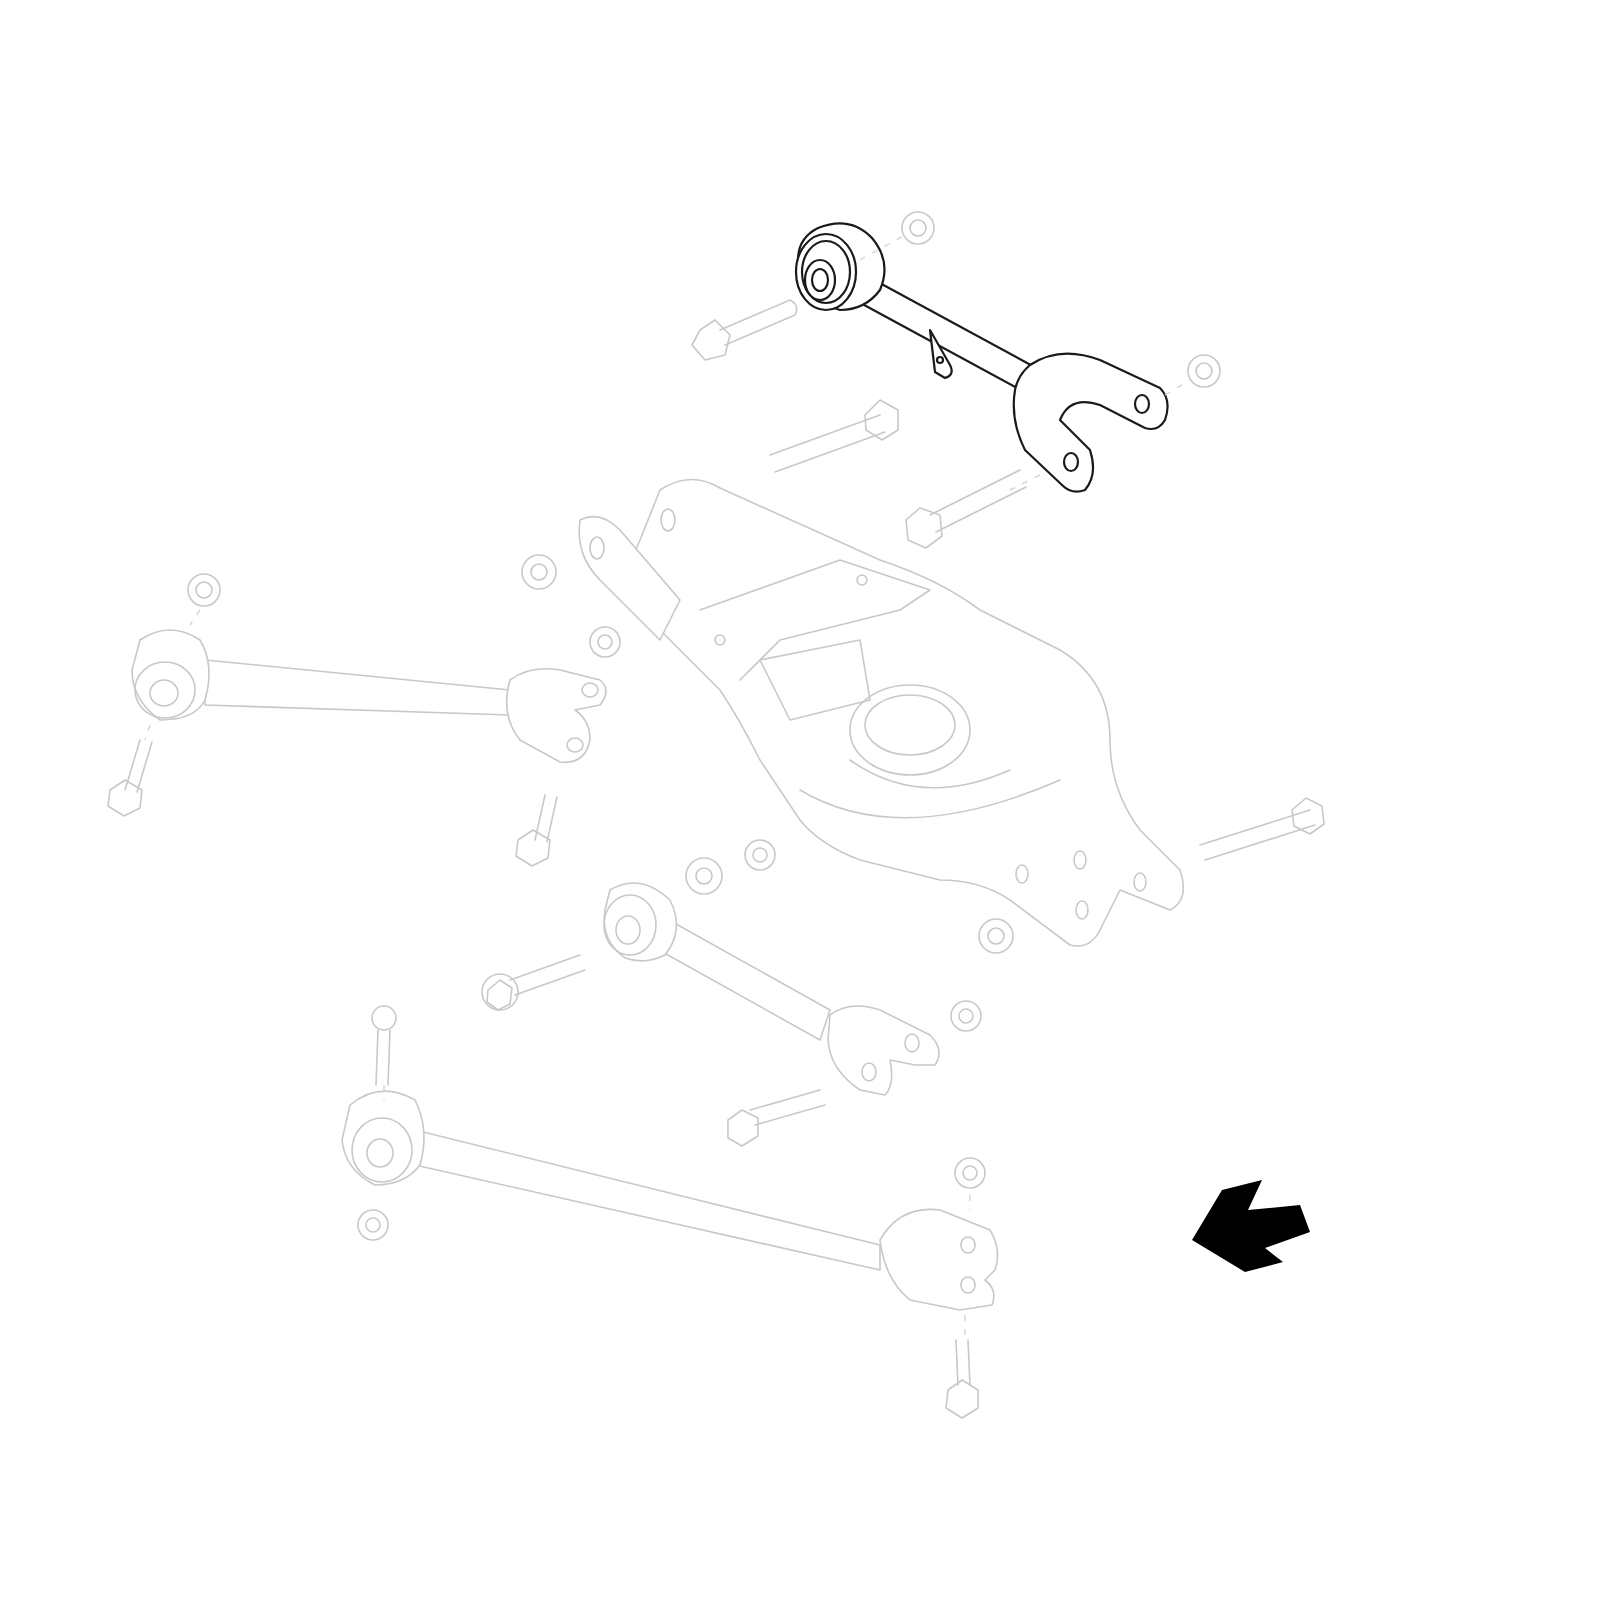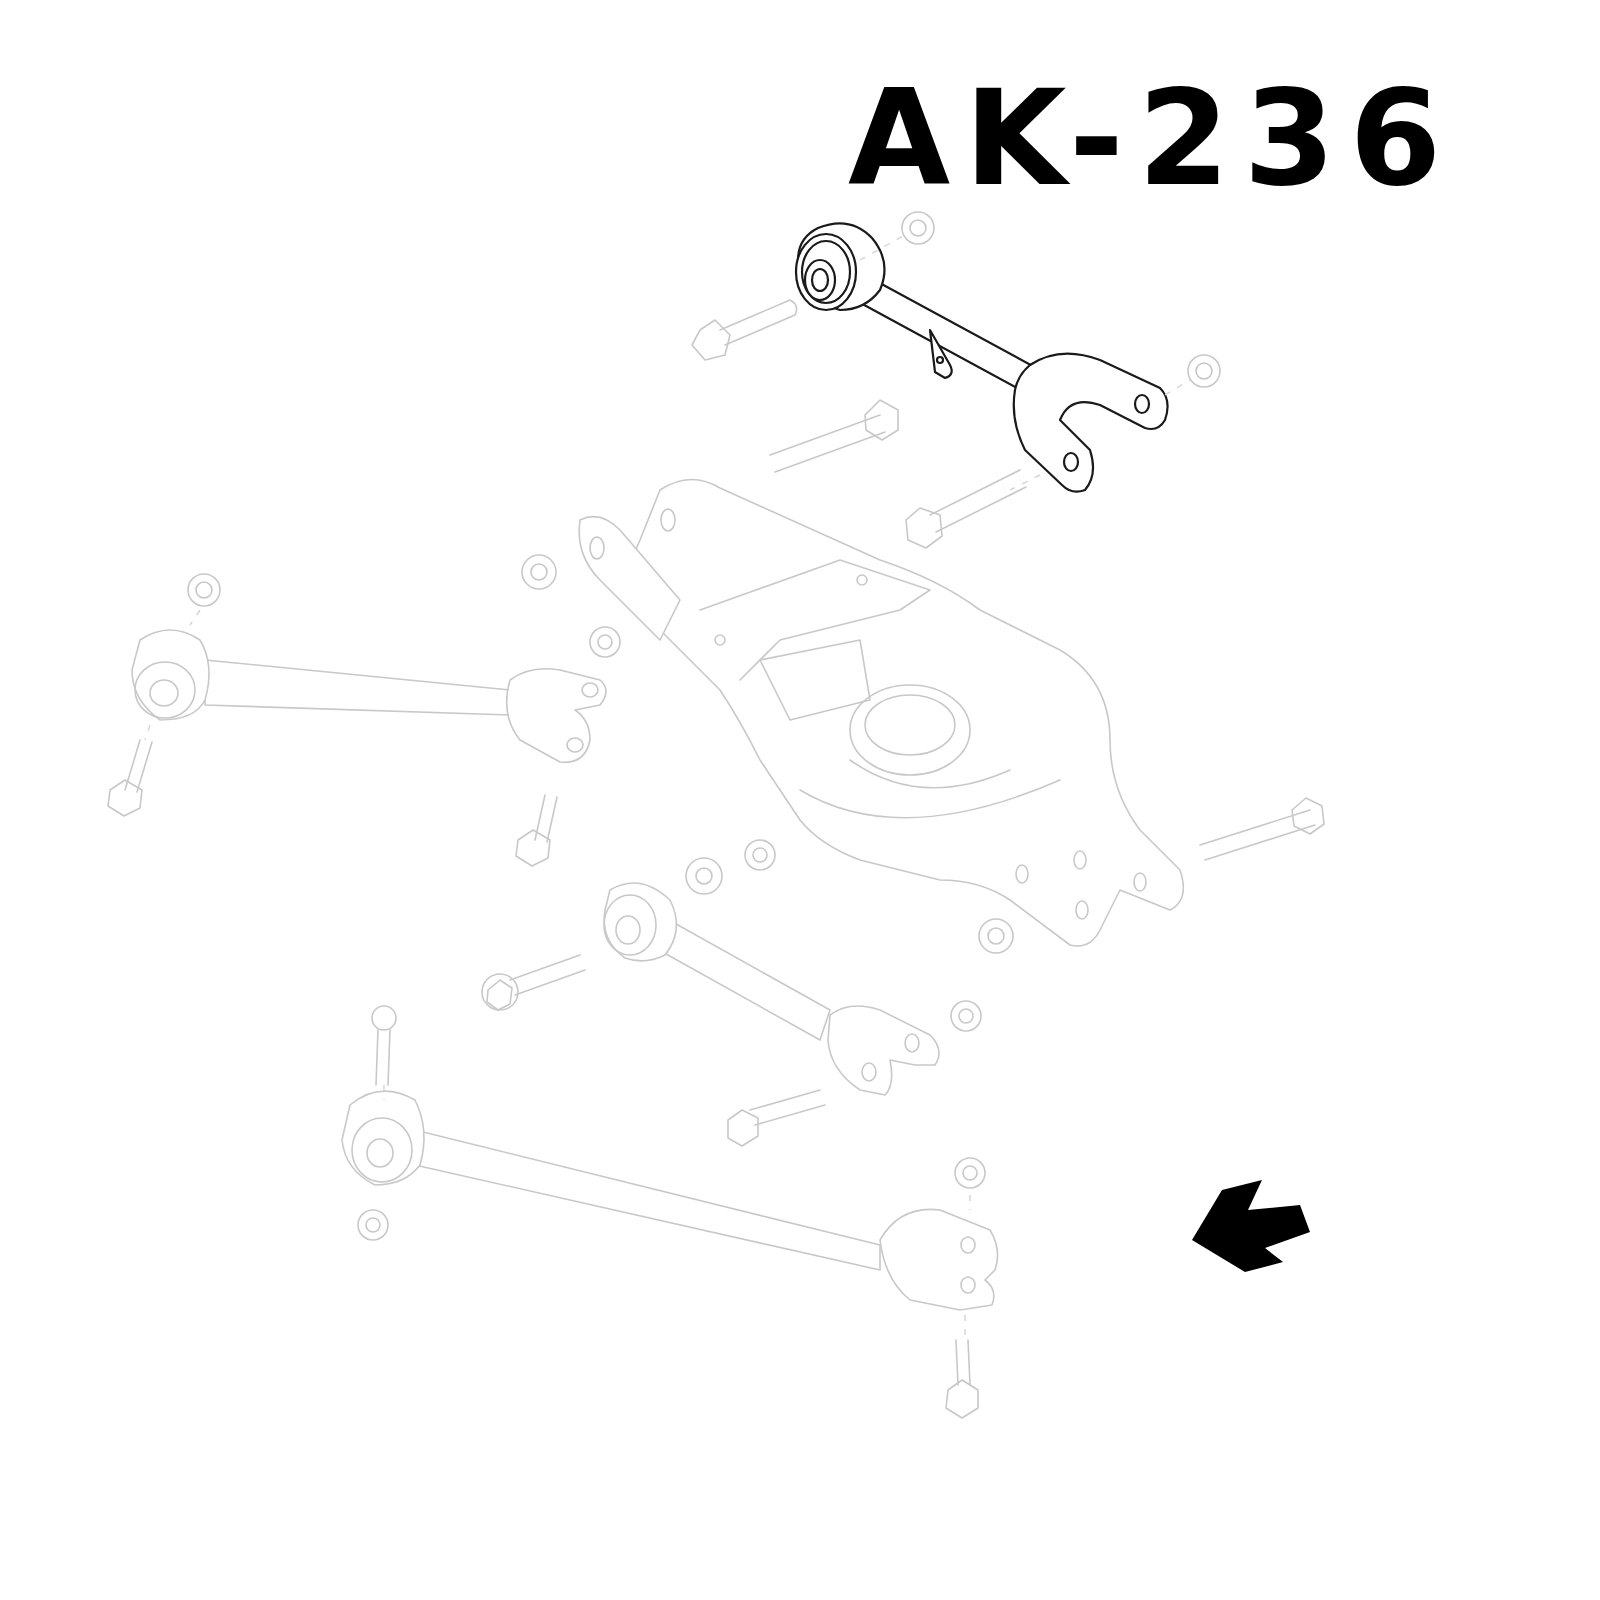--- a/index.html
+++ b/index.html
@@ -22,7 +22,6 @@
 
 <div class="canvas">
 
-  <div class="part-code">AK-236</div>
 
   <svg class="diagram" width="1600" height="1600" viewBox="0 0 1600 1600">
 

